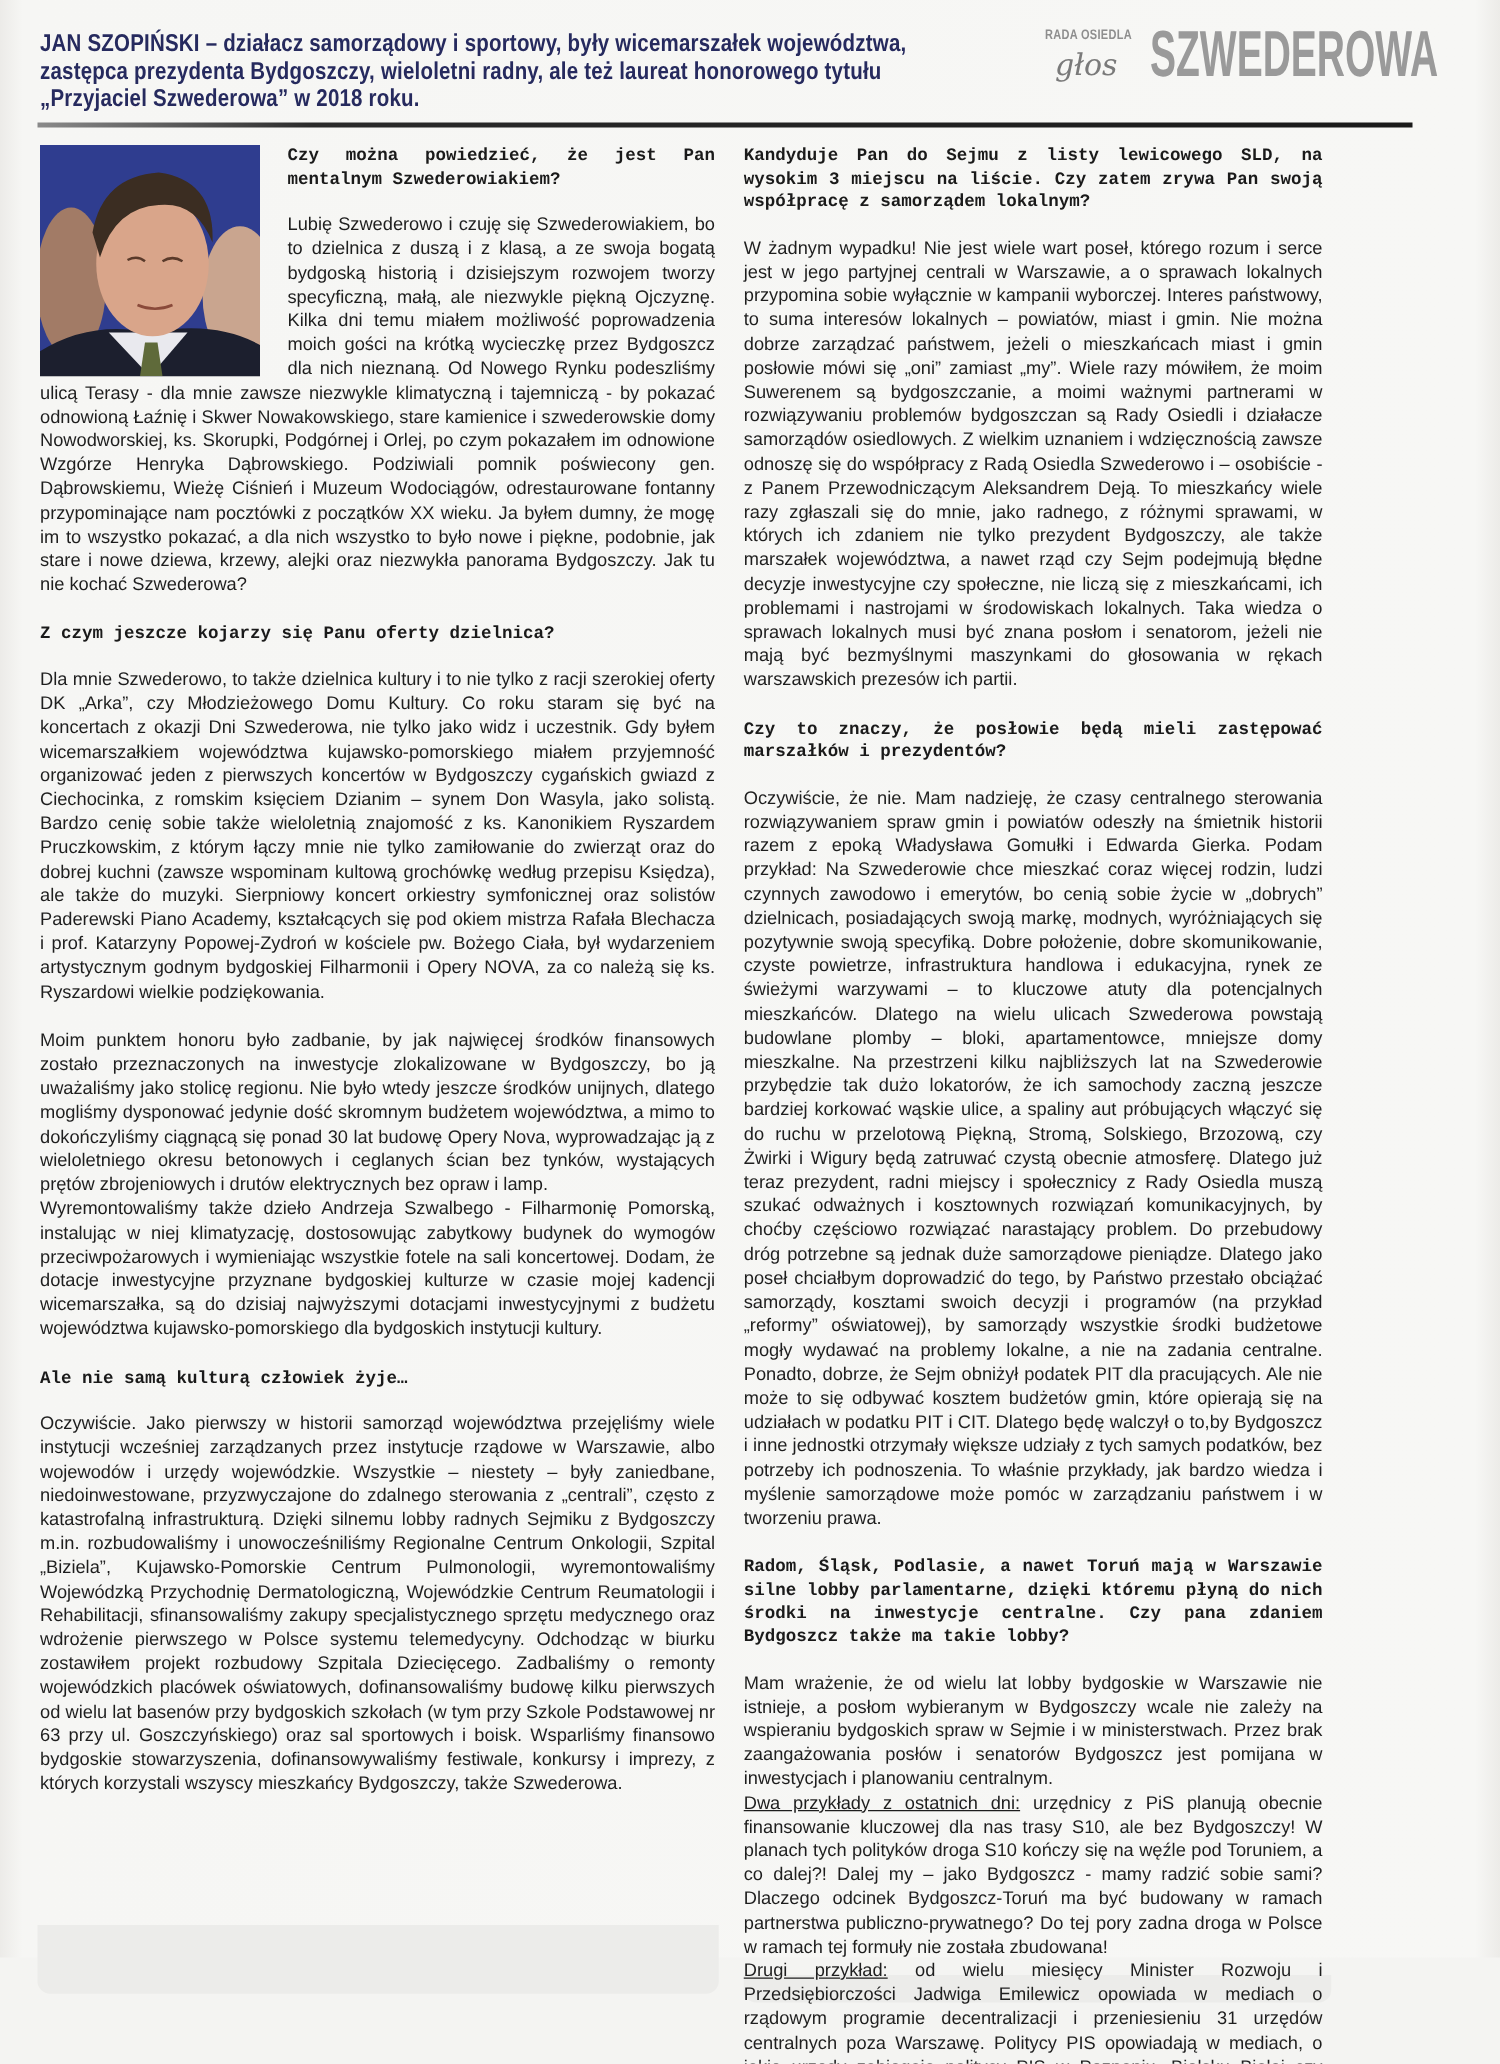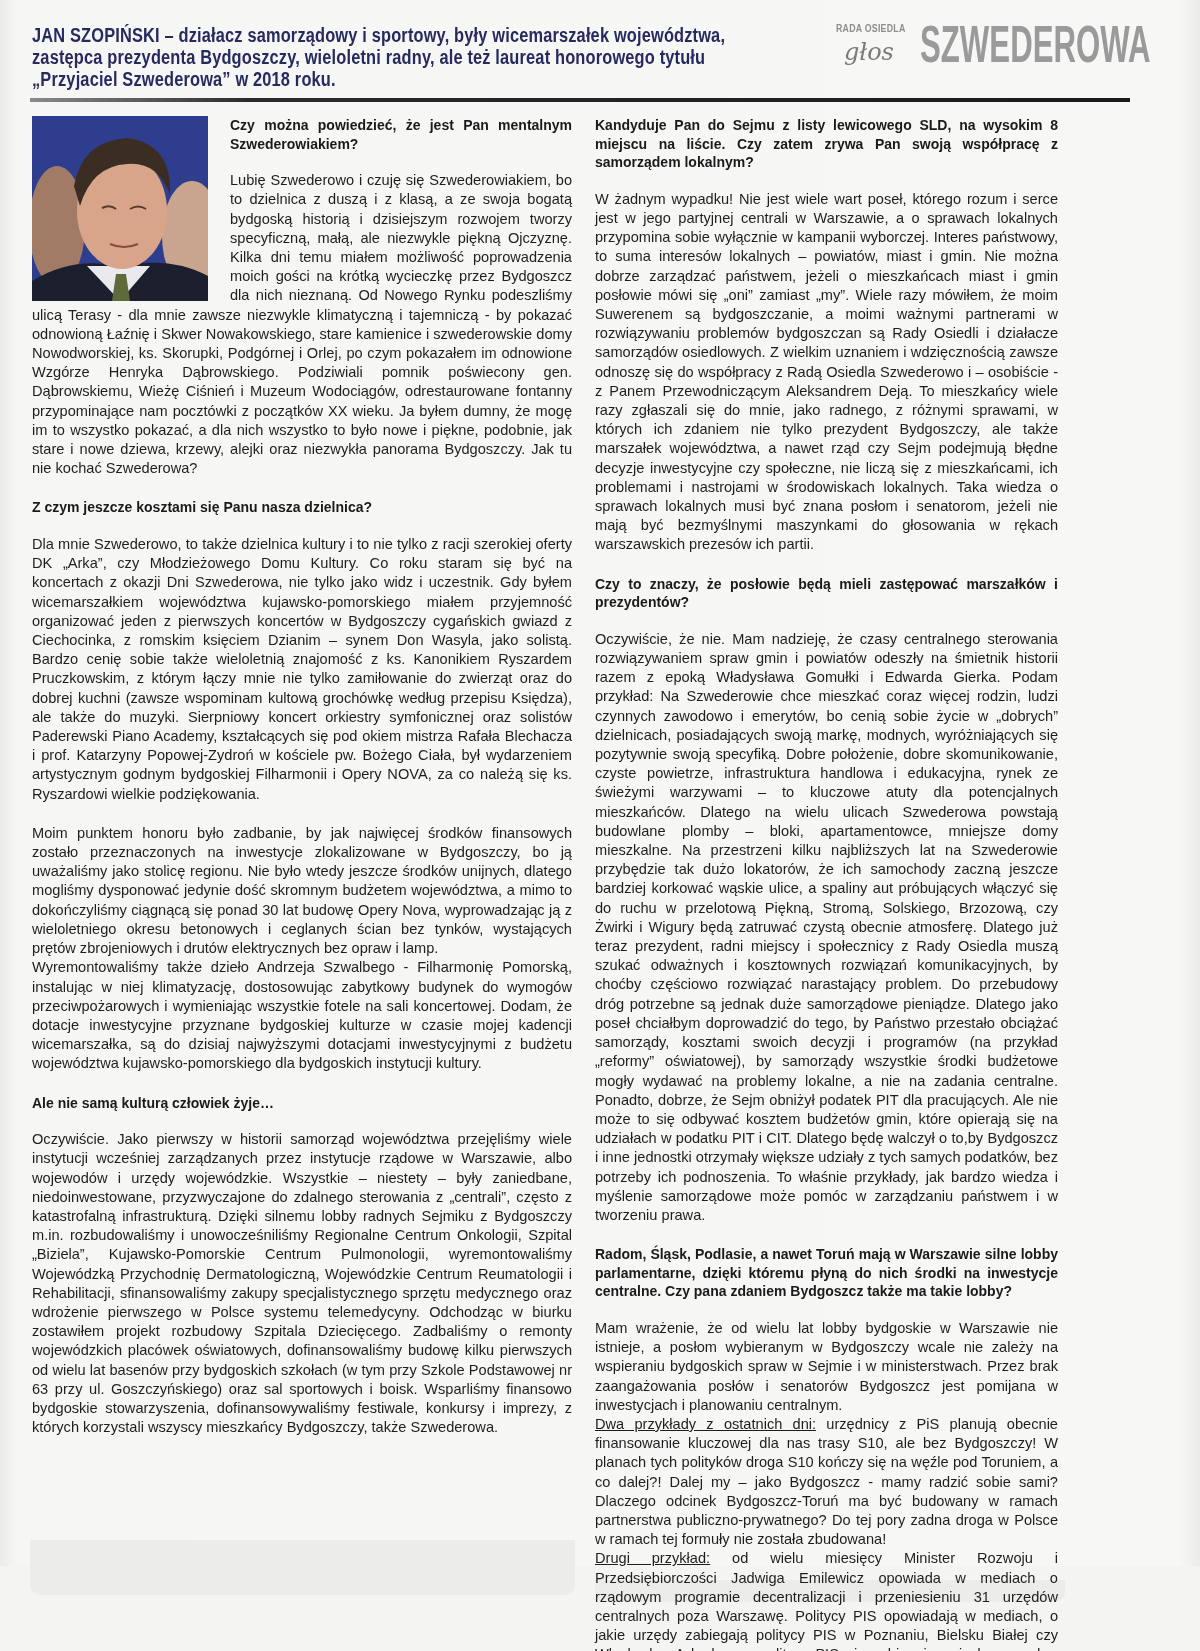--- a/index.html
+++ b/index.html
@@ -55,7 +55,7 @@
   .col-left { left: 32px; top: 116px; width: 540px; }
   .col-right { left: 595px; top: 116px; width: 463px; }
   .q {
-    font-weight: bold; font-family: Liberation Sans, sans-serif;
+    font-weight: bold; font-family: Liberation Mono, monospace;
     font-size: 14px; line-height: 18.6px; margin: 0 0 18px 0;
     color: #1a1a1a;
   }

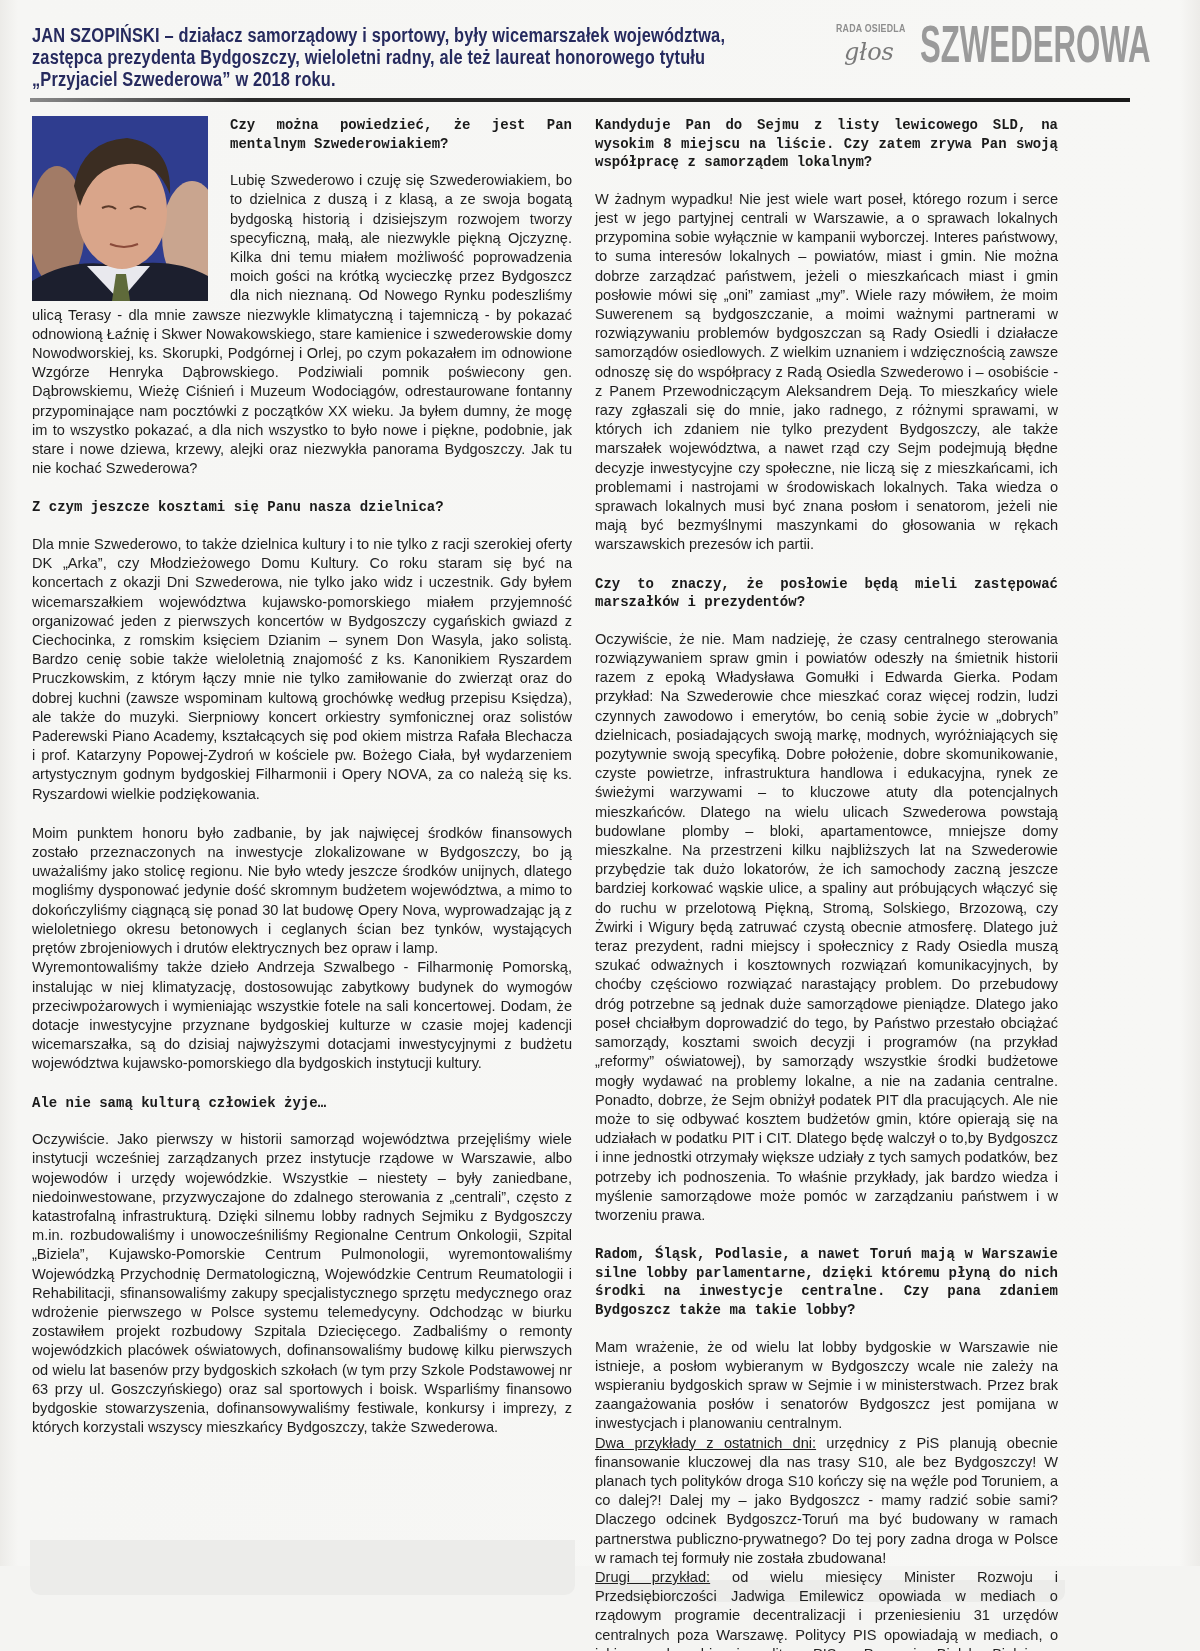--- a/index.html
+++ b/index.html
@@ -134,7 +134,7 @@
   </div>
 
   <div class="col col-right">
-    <div class="q">Kandyduje Pan do Sejmu z listy lewicowego SLD, na wysokim 8 miejscu na liście. Czy zatem zrywa Pan swoją współpracę z samorządem lokalnym?</div>
+    <div class="q">Kandyduje Pan do Sejmu z listy lewicowego SLD, na wysokim 3 miejscu na liście. Czy zatem zrywa Pan swoją współpracę z samorządem lokalnym?</div>
     <div class="a">
       <p>W żadnym wypadku! Nie jest wiele wart poseł, którego rozum i serce jest w jego partyjnej centrali w Warszawie, a o sprawach lokalnych przypomina sobie wyłącznie w kampanii wyborczej. Interes państwowy, to suma interesów lokalnych – powiatów, miast i gmin. Nie można dobrze zarządzać państwem, jeżeli o mieszkańcach miast i gmin posłowie mówi się „oni” zamiast „my”. Wiele razy mówiłem, że moim Suwerenem są bydgoszczanie, a moimi ważnymi partnerami w rozwiązywaniu problemów bydgoszczan są Rady Osiedli i działacze samorządów osiedlowych. Z wielkim uznaniem i wdzięcznością zawsze odnoszę się do współpracy z Radą Osiedla Szwederowo i – osobiście - z Panem Przewodniczącym Aleksandrem Deją. To mieszkańcy wiele razy zgłaszali się do mnie, jako radnego,  z różnymi sprawami, w których ich zdaniem nie tylko prezydent Bydgoszczy, ale także marszałek województwa, a nawet rząd czy Sejm podejmują błędne decyzje inwestycyjne czy społeczne, nie liczą się z mieszkańcami, ich problemami i nastrojami w środowiskach lokalnych. Taka wiedza o sprawach lokalnych musi być znana posłom i senatorom, jeżeli nie mają być bezmyślnymi maszynkami do głosowania w rękach warszawskich prezesów ich partii.</p>
     </div>

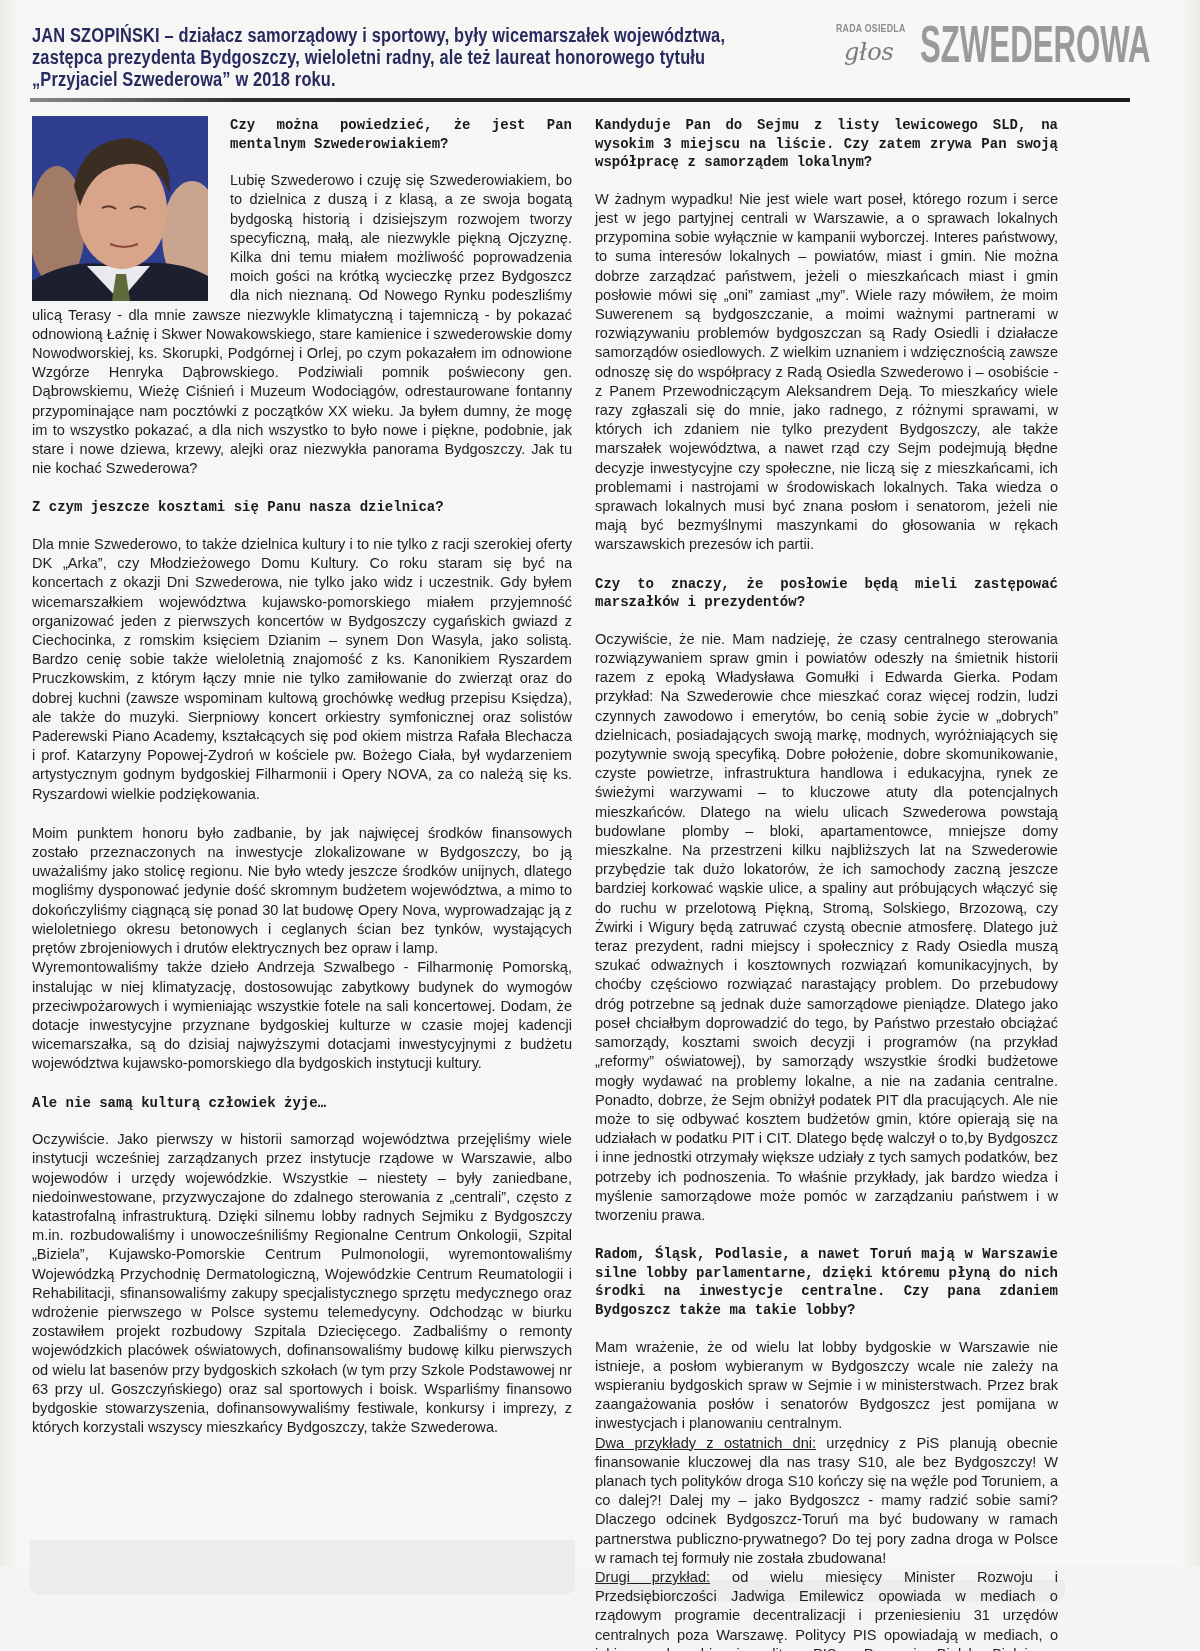--- a/index.html
+++ b/index.html
@@ -119,7 +119,7 @@
     <div class="a">
       <p>Lubię Szwederowo i czuję się Szwederowiakiem, bo to dzielnica z duszą i z klasą, a ze swoja bogatą bydgoską historią i dzisiejszym rozwojem tworzy specyficzną, małą, ale niezwykle piękną Ojczyznę. Kilka dni temu miałem możliwość poprowadzenia moich gości na krótką wycieczkę przez Bydgoszcz dla nich nieznaną. Od Nowego Rynku podeszliśmy ulicą Terasy - dla mnie zawsze niezwykle klimatyczną i tajemniczą - by pokazać odnowioną Łaźnię i Skwer Nowakowskiego, stare kamienice i szwederowskie domy Nowodworskiej, ks. Skorupki, Podgórnej i Orlej, po czym pokazałem im odnowione Wzgórze Henryka Dąbrowskiego. Podziwiali pomnik poświecony gen. Dąbrowskiemu, Wieżę Ciśnień i Muzeum Wodociągów, odrestaurowane fontanny przypominające nam pocztówki z początków XX wieku. Ja byłem dumny, że mogę im to wszystko pokazać, a dla nich wszystko to było nowe i piękne, podobnie, jak stare i nowe dziewa, krzewy, alejki oraz niezwykła panorama Bydgoszczy. Jak tu nie kochać Szwederowa?</p>
     </div>
-    <div class="q">Z czym jeszcze kosztami się Panu nasza dzielnica?</div>
+    <div class="q">Z czym jeszcze kojarzy się Panu oferty dzielnica?</div>
     <div class="a">
       <p>Dla mnie Szwederowo, to także dzielnica kultury i to nie tylko  z racji szerokiej oferty DK „Arka”, czy Młodzieżowego Domu Kultury. Co roku staram się być na koncertach z okazji Dni Szwederowa, nie tylko jako widz i uczestnik. Gdy byłem wicemarszałkiem województwa kujawsko-pomorskiego miałem przyjemność organizować jeden z pierwszych koncertów w Bydgoszczy cygańskich gwiazd z Ciechocinka, z romskim księciem Dzianim – synem Don Wasyla, jako solistą. Bardzo cenię sobie także wieloletnią znajomość z ks. Kanonikiem Ryszardem Pruczkowskim, z którym łączy mnie nie tylko zamiłowanie do zwierząt oraz do dobrej kuchni (zawsze wspominam kultową grochówkę według przepisu Księdza), ale także do muzyki. Sierpniowy koncert orkiestry symfonicznej oraz solistów Paderewski Piano Academy, kształcących się pod okiem  mistrza Rafała Blechacza i prof. Katarzyny Popowej-Zydroń w kościele pw. Bożego Ciała, był wydarzeniem artystycznym godnym bydgoskiej Filharmonii i Opery NOVA, za co należą się ks. Ryszardowi wielkie podziękowania.</p>
     </div>

